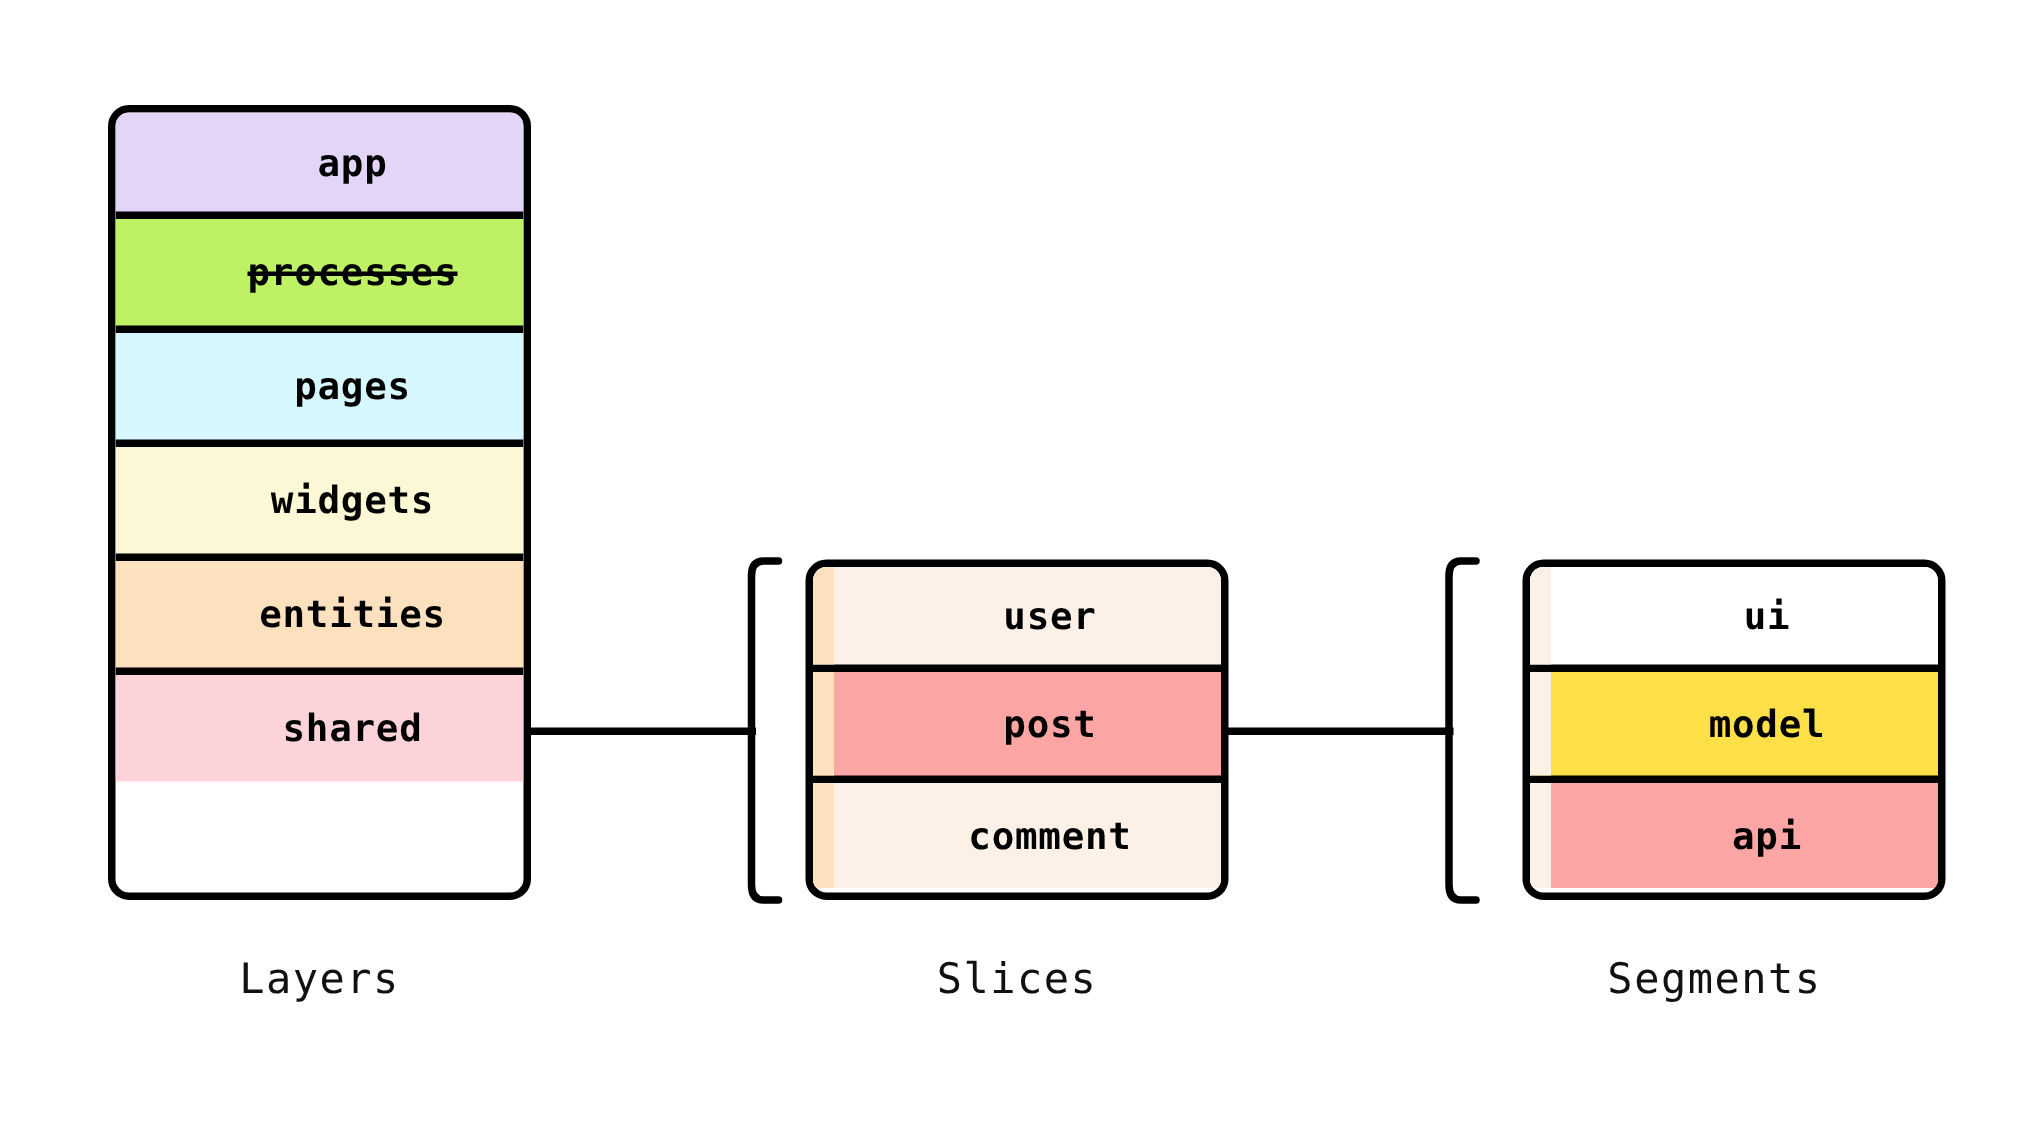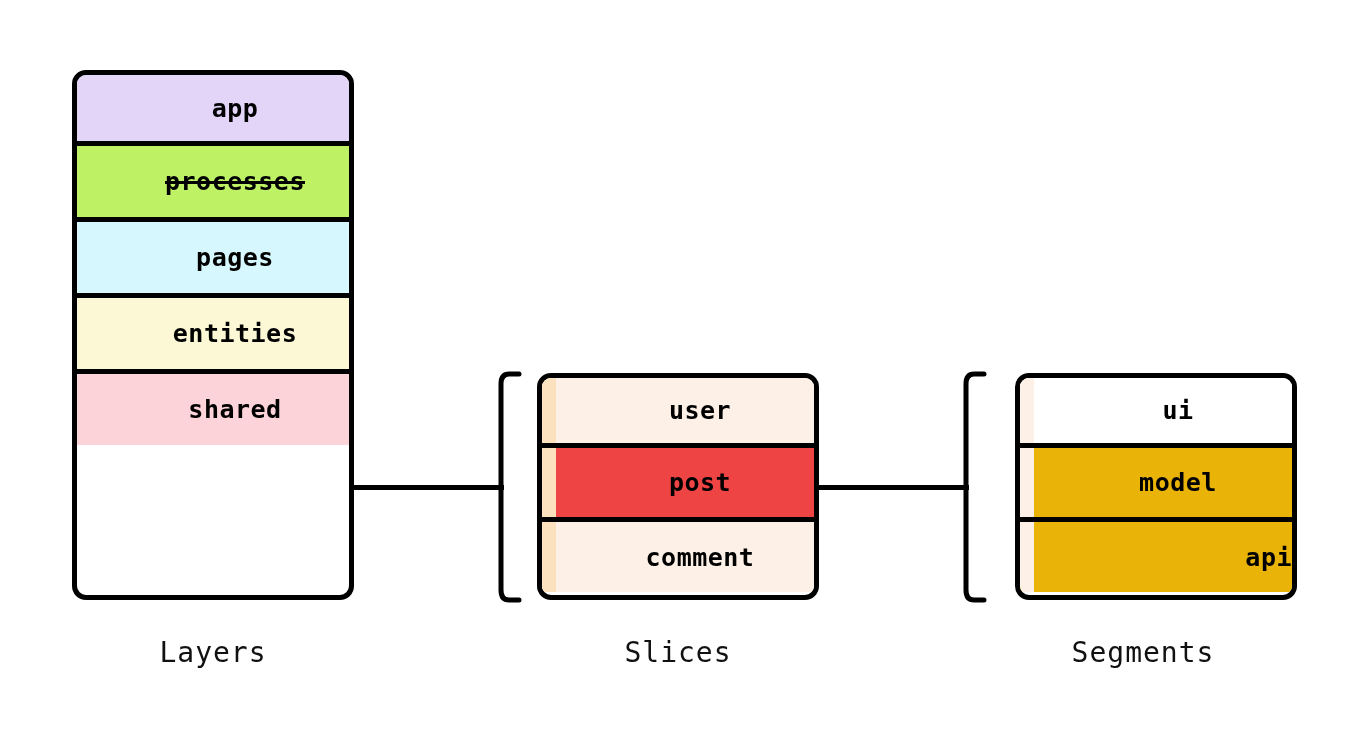--- a/index.html
+++ b/index.html
@@ -155,7 +155,7 @@
       <span class="row-label">pages</span>
     </div>
     <div class="row" style="background: rgb(252, 248, 213);">
-      <span class="row-label">entities</span>
+      <span class="row-label">widgets</span>
     </div>
     <div class="row" style="background: rgb(252, 211, 216);">
       <span class="row-label">shared</span>

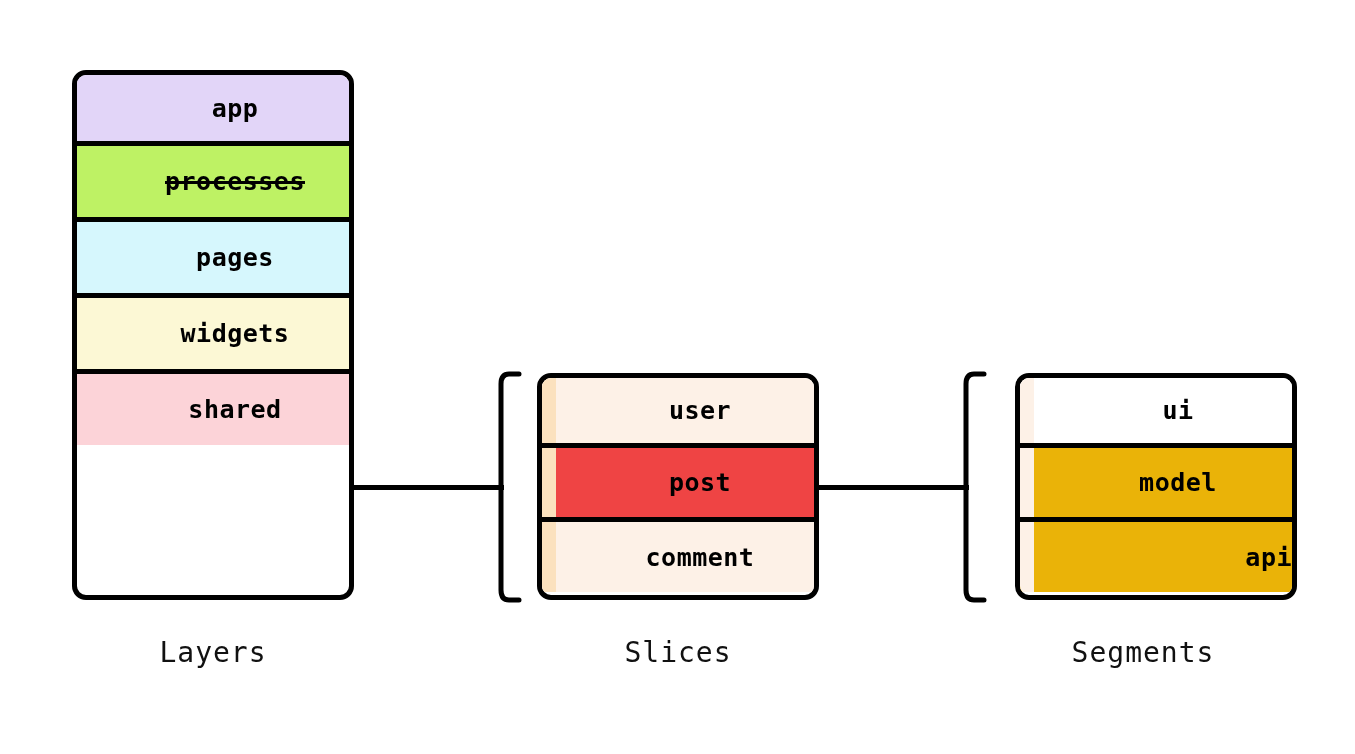--- a/index.html
+++ b/index.html
@@ -157,6 +157,9 @@
     <div class="row" style="background: rgb(252, 248, 213);">
       <span class="row-label">widgets</span>
     </div>
+    <div class="row" style="background: rgb(251, 225, 190);">
+      <span class="row-label">entities</span>
+    </div>
     <div class="row" style="background: rgb(252, 211, 216);">
       <span class="row-label">shared</span>
     </div>

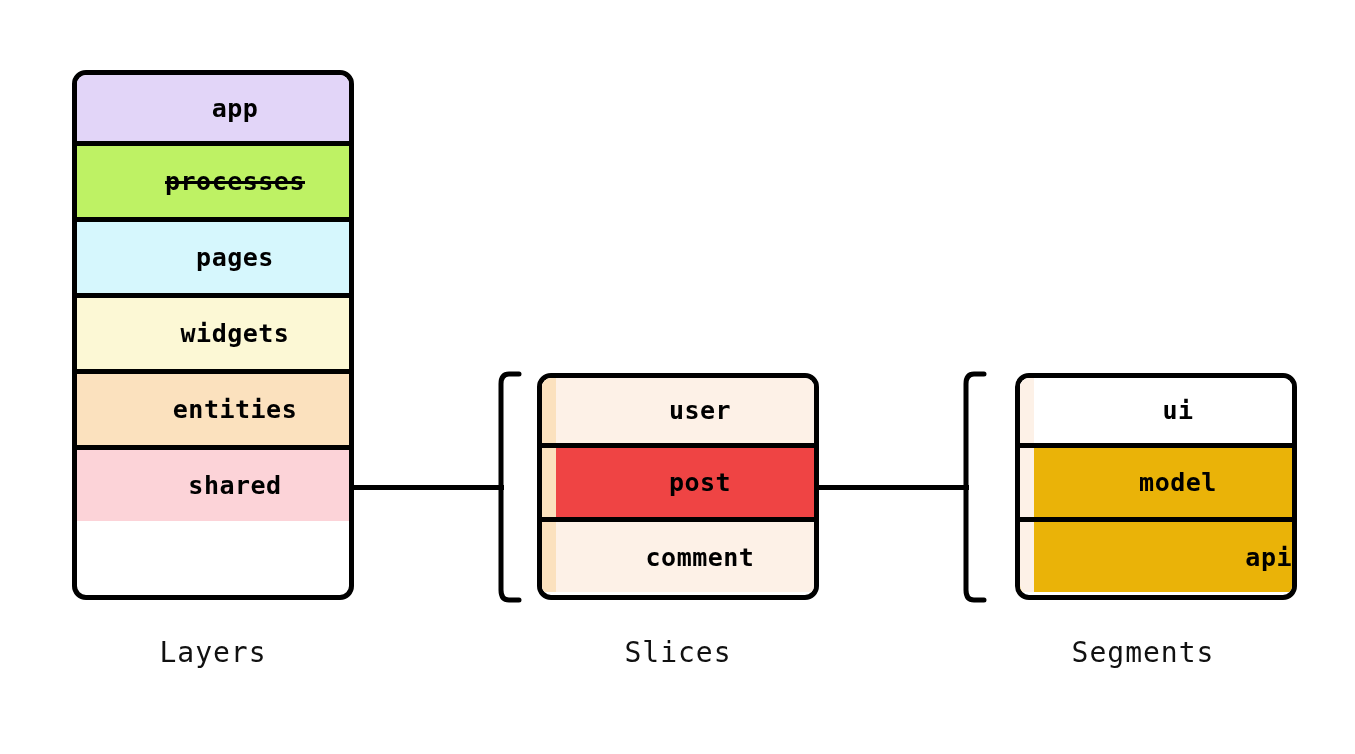--- a/index.html
+++ b/index.html
@@ -177,7 +177,7 @@
       <span class="stripe" style="background: rgb(251, 225, 190);"></span>
       <span class="row-label">user</span>
     </div>
-    <div class="row" style="background: #ef4444; align-items: center;">
+    <div class="row" style="background: #fca5a5; align-items: center;">
       <span class="stripe" style="background: rgb(251, 225, 190);"></span>
       <span class="row-label">post</span>
     </div>

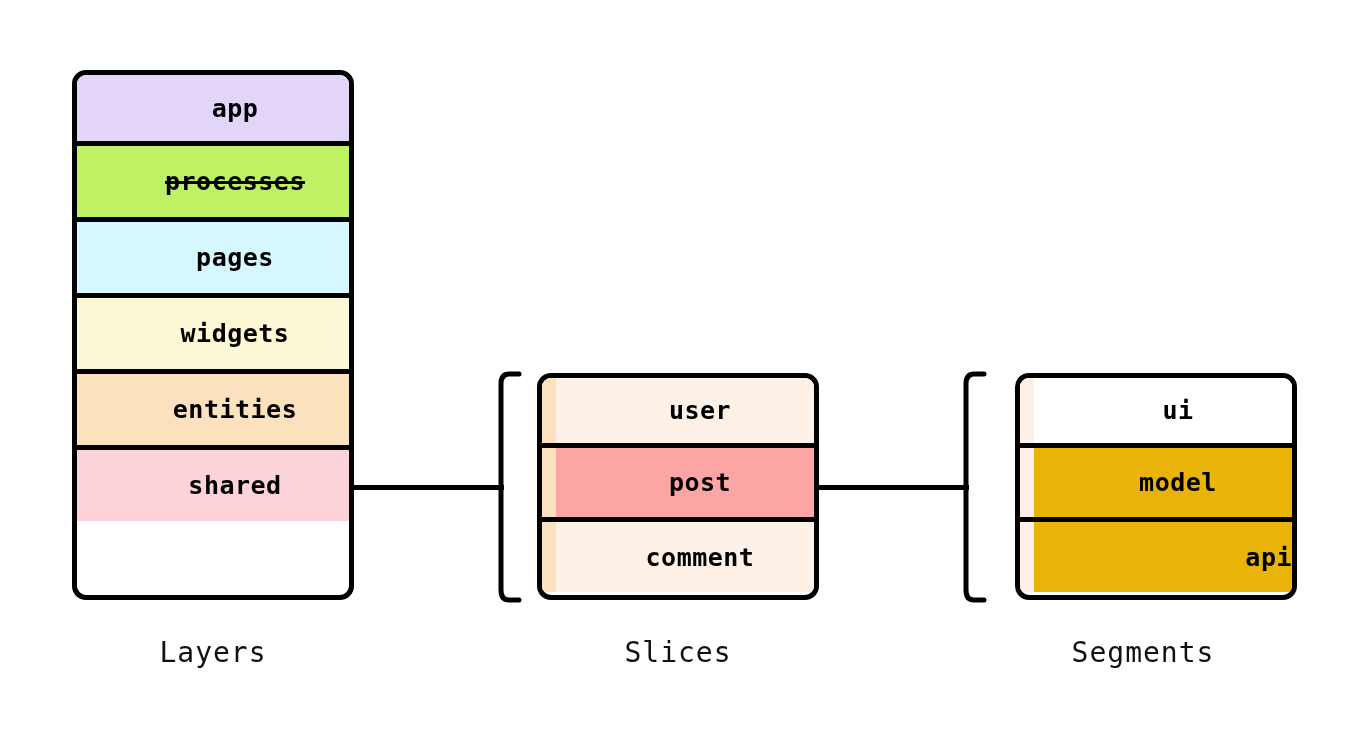--- a/index.html
+++ b/index.html
@@ -199,7 +199,7 @@
       <span class="stripe" style="background: rgb(253, 241, 231);"></span>
       <span class="row-label">ui</span>
     </div>
-    <div class="row" style="background: #eab308;">
+    <div class="row" style="background: #fde047;">
       <span class="stripe" style="background: rgb(253, 241, 231);"></span>
       <span class="row-label">model</span>
     </div>

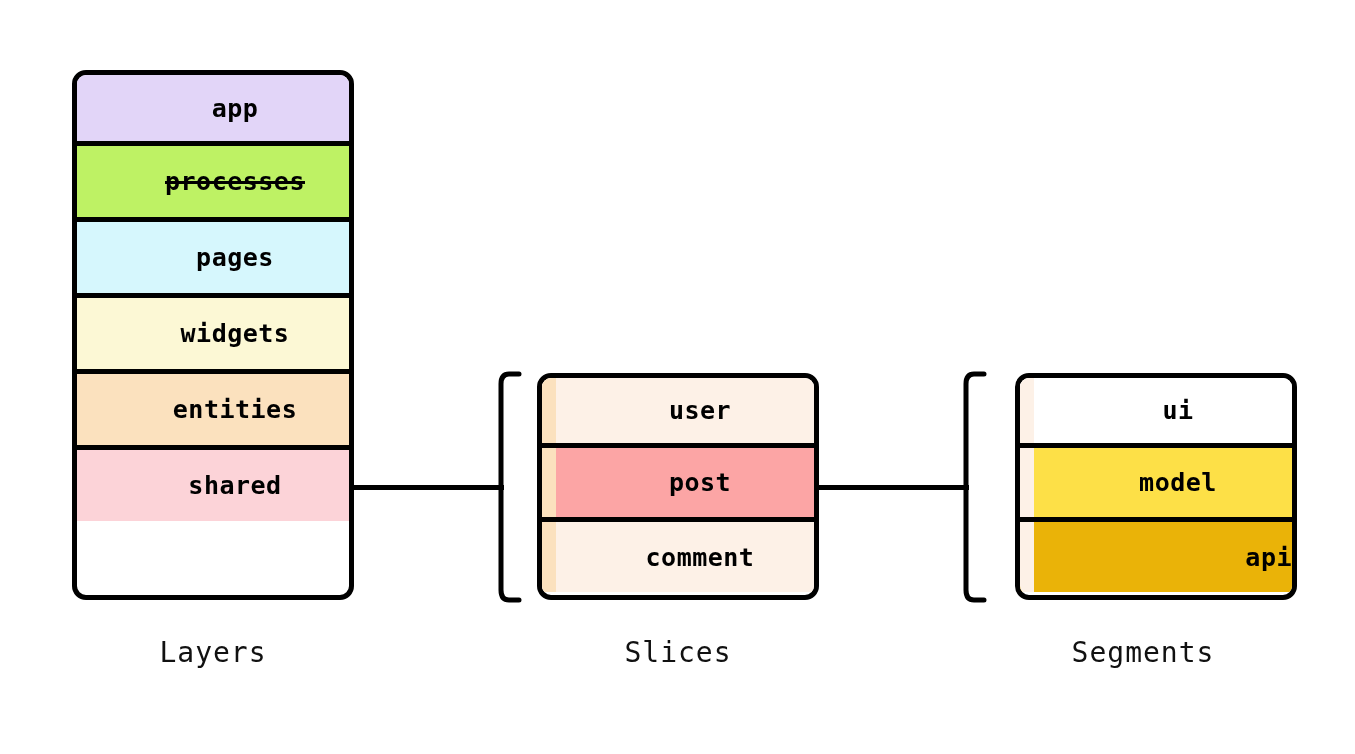--- a/index.html
+++ b/index.html
@@ -203,7 +203,7 @@
       <span class="stripe" style="background: rgb(253, 241, 231);"></span>
       <span class="row-label">model</span>
     </div>
-    <div class="row" style="background: #eab308; justify-content: flex-end;">
+    <div class="row" style="background: #fca5a5;">
       <span class="stripe" style="background: rgb(253, 241, 231);"></span>
       <span class="row-label">api</span>
     </div>

